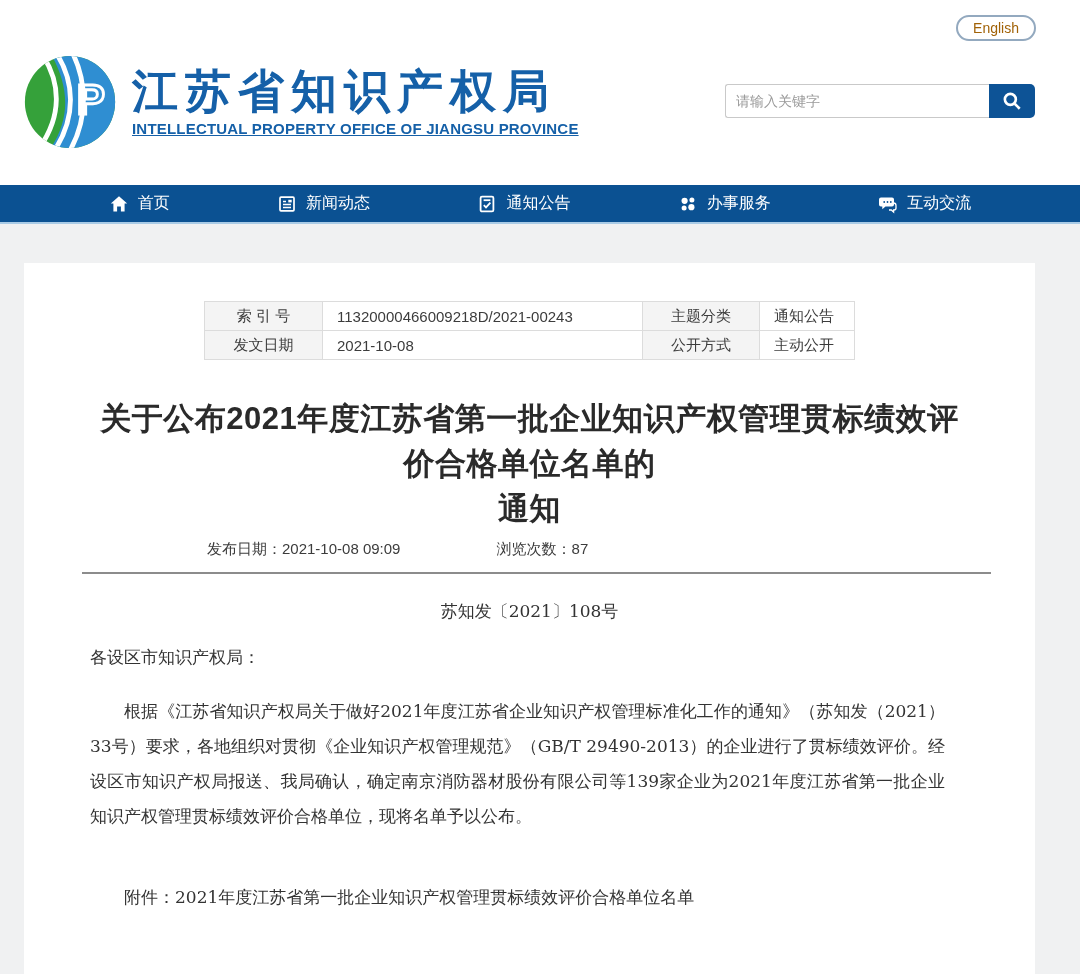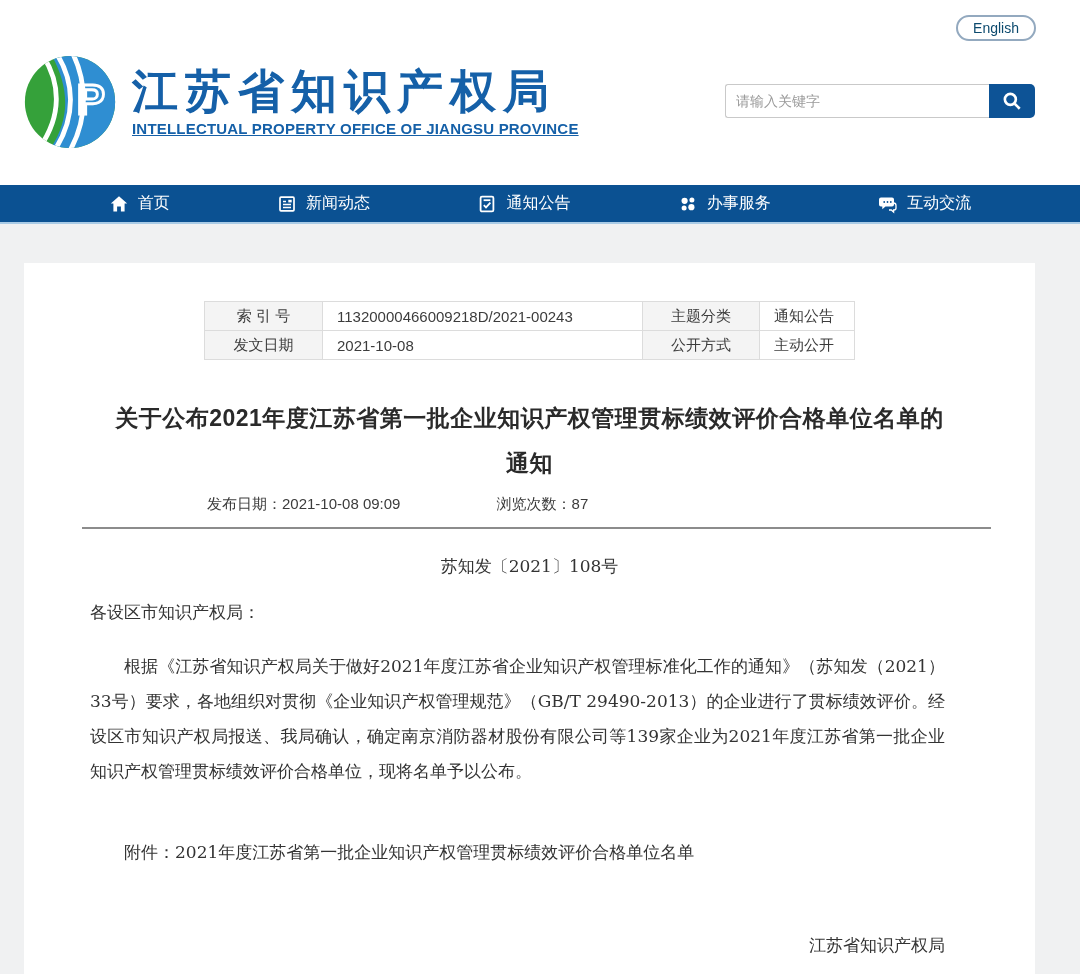--- a/index.html
+++ b/index.html
@@ -12,7 +12,7 @@
   .logo-wrap { width:100px; height:96px; flex:0 0 auto; }
   .site-title { font-size:46px; font-weight:bold; color:#1560a8; letter-spacing:7px; line-height:1.05; white-space:nowrap; }
   .site-subtitle { font-size:15px; font-weight:bold; color:#1560a8; letter-spacing:0.2px; margin-top:5px; white-space:nowrap;text-decoration:underline; }
-  .english-btn { position:absolute; top:15px; right:44px; background:#fff; border:2px solid #93a9bf; border-radius:15px; color:#0c4a6e; font-size:14px; padding:3px 15px; cursor:pointer; font-family:"Liberation Sans",sans-serif; }
+  .english-btn { position:absolute; top:15px; right:44px; background:#fff; border:2px solid #93a9bf; border-radius:15px; color:#a16207; font-size:14px; padding:3px 15px; cursor:pointer; font-family:"Liberation Sans",sans-serif; }
   .search-bar { position:absolute; top:84px; right:45px; width:310px; height:34px; display:flex; }
   .search-input { flex:1; border:1px solid #c9c9c9; border-right:none; border-radius:3px 0 0 3px; padding:0 10px; font-size:14px; color:#333; outline:none; font-family:"Liberation Sans",sans-serif; }
   .search-input::placeholder { color:#9a9a9a; }

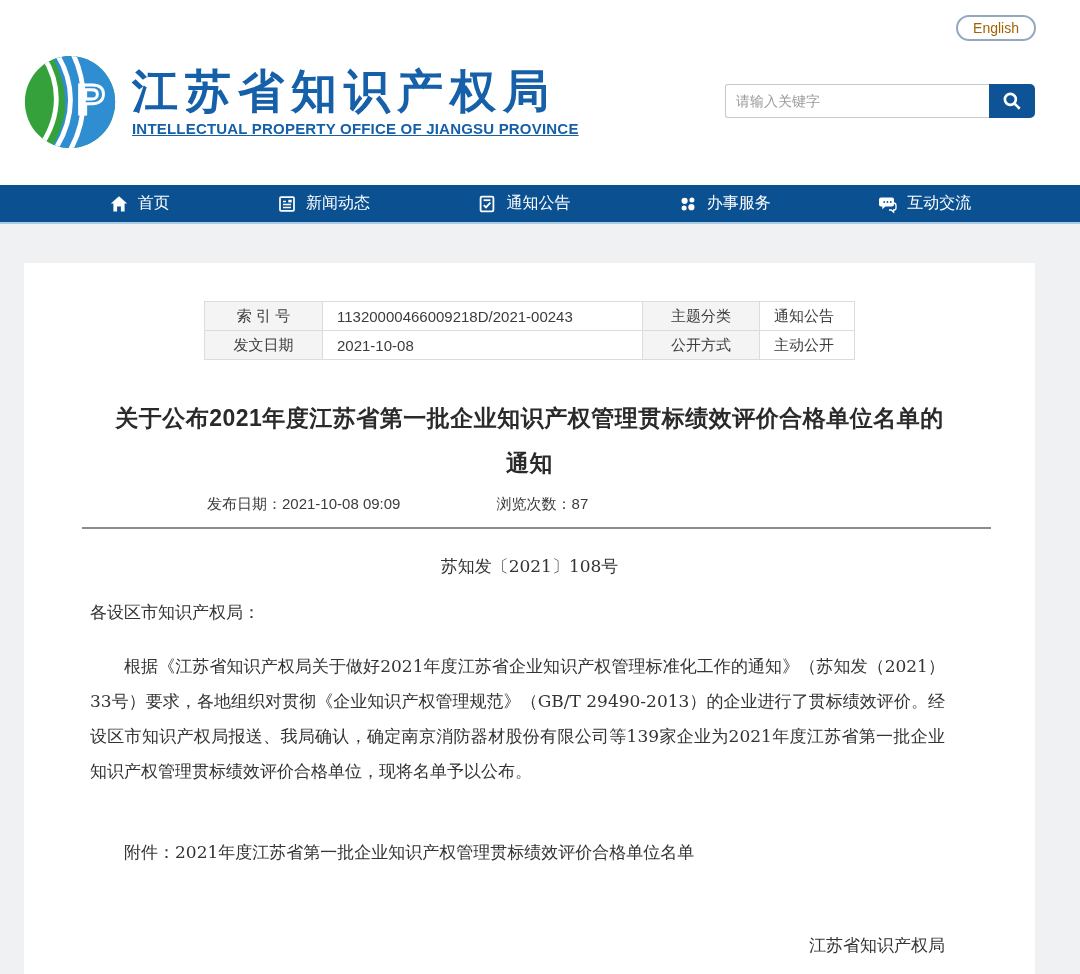--- a/index.html
+++ b/index.html
@@ -32,7 +32,7 @@
   .meta-table th { background:#f4f4f4; text-align:center; }
   .meta-table td { text-align:left; padding-left:14px; background:#fff; }
 
-  .article-title { margin:74px 70px 0; text-align:center; font-size:23px; line-height:45px; font-weight:bold; color:#2a2a2a; letter-spacing:0.5px; }
+  .article-title { margin:74px 70px 0; text-align:center; font-size:31px; line-height:45px; font-weight:bold; color:#2a2a2a; letter-spacing:0.5px; }
   .pub-row { margin-top:9px; padding-left:183px; font-size:15px; color:#3c3c3c; }
   .views { margin-left:92px; }
   .divider { margin:13px 44px 0 58px; border:none; border-top:2px solid #8c8c8c; height:0; }

